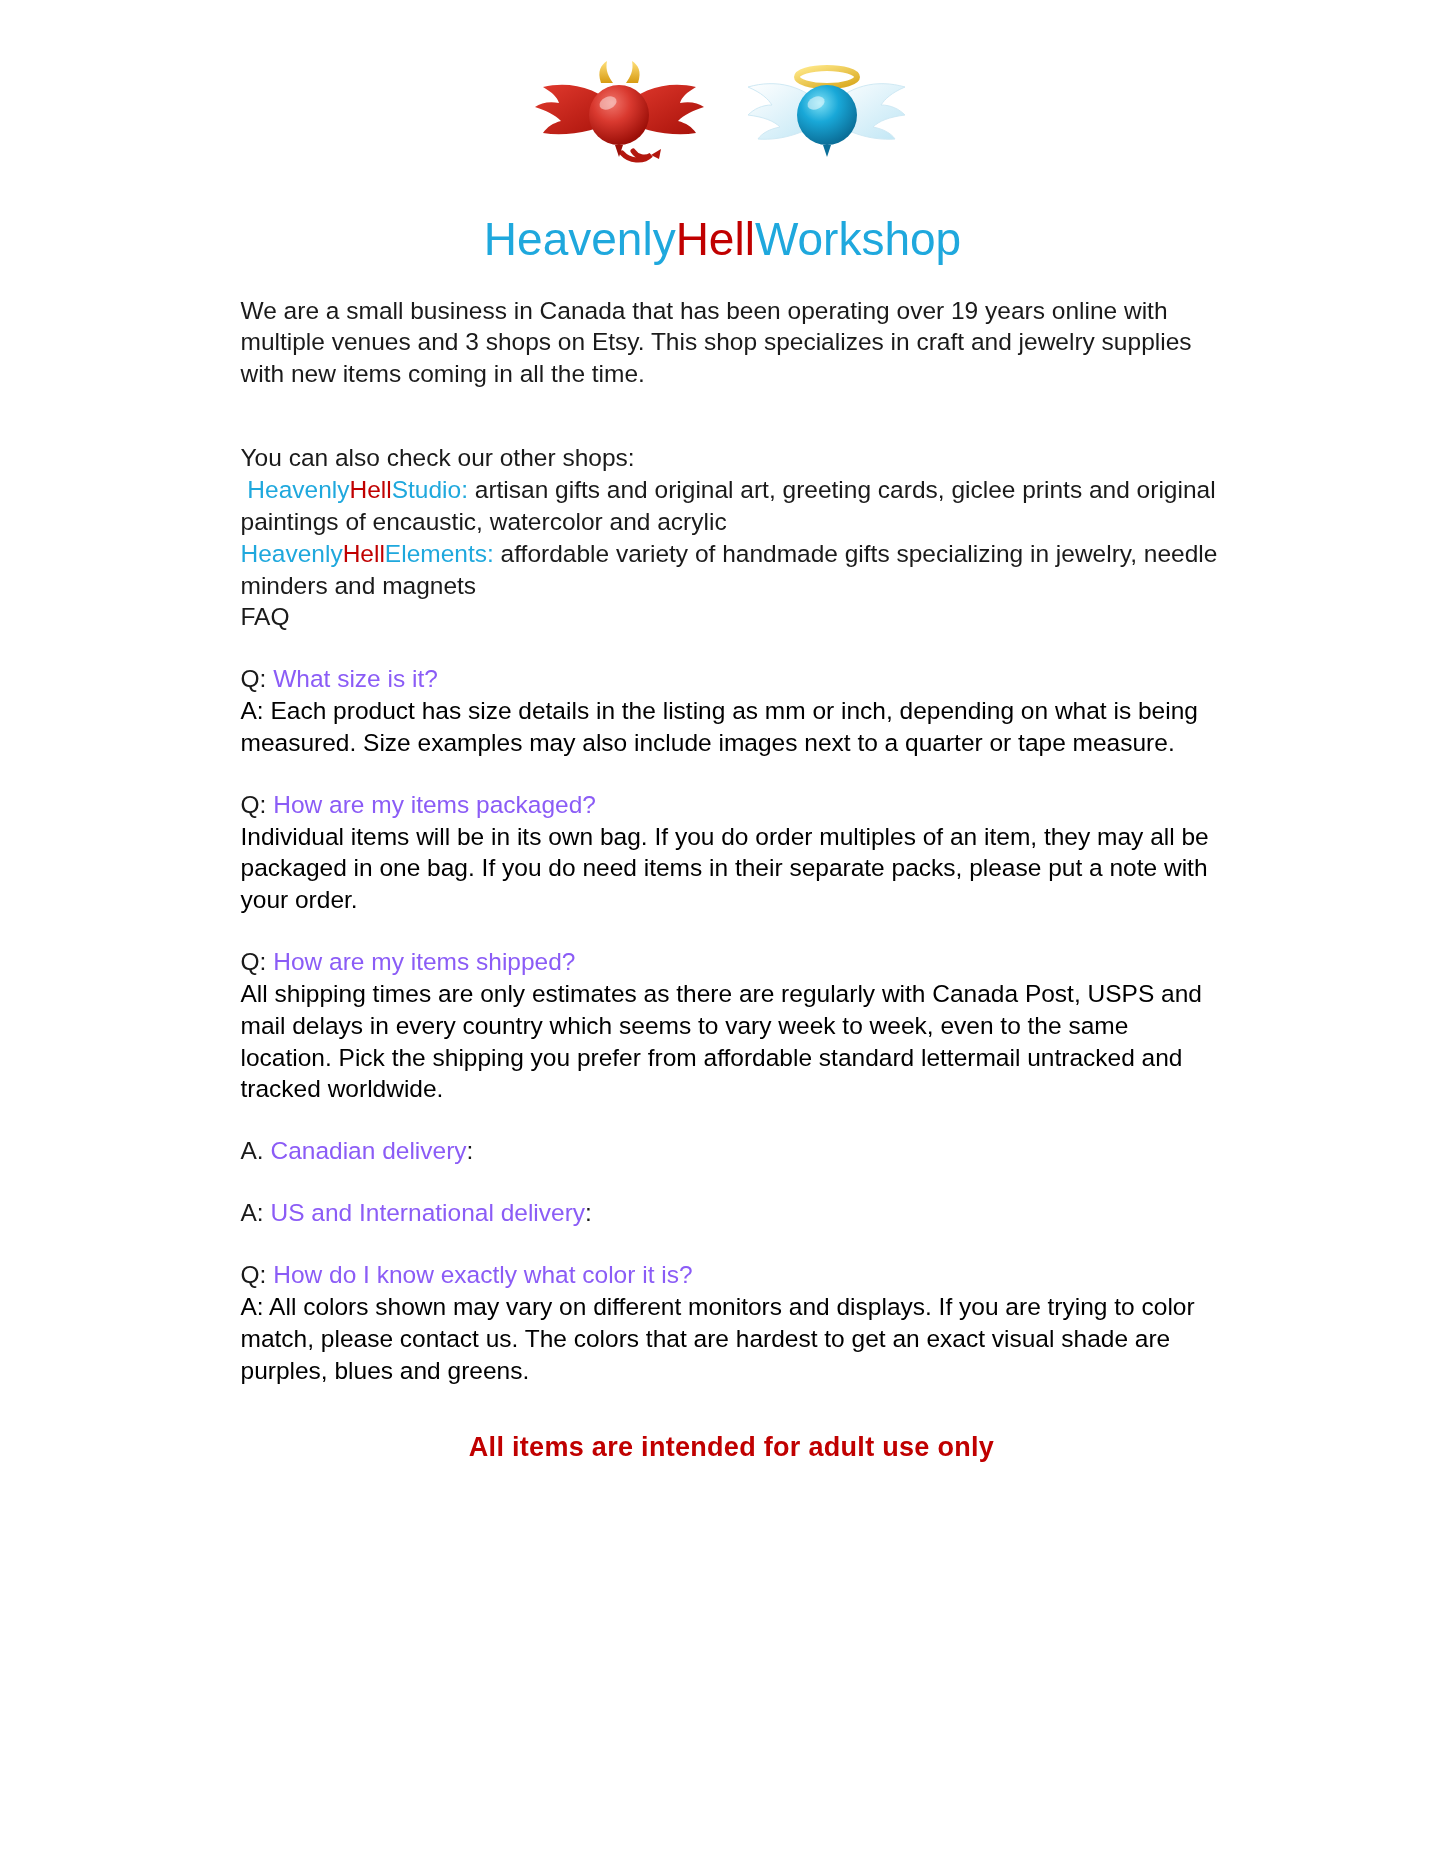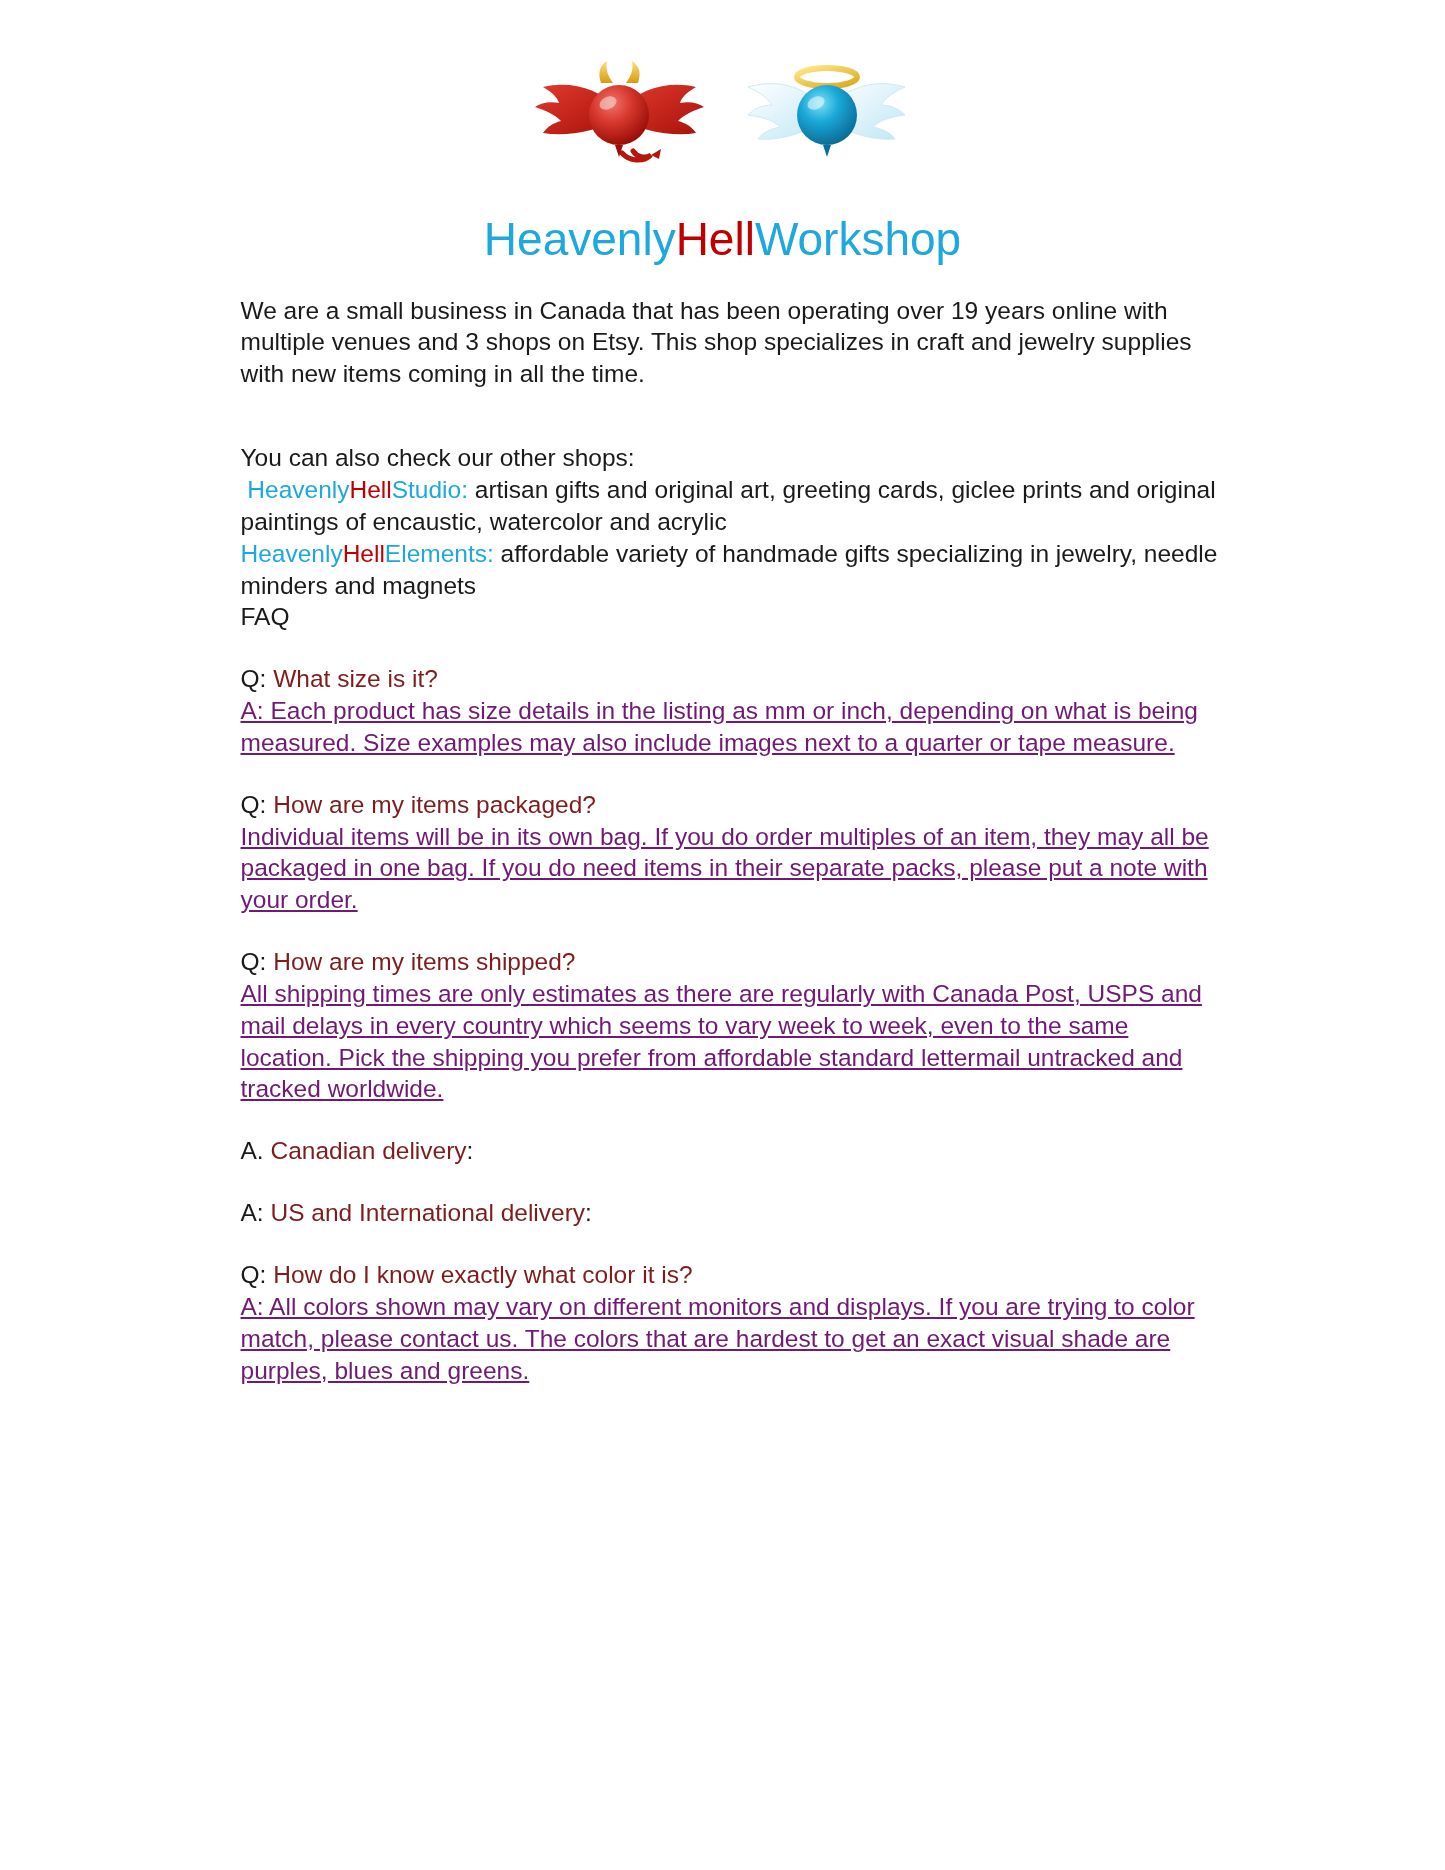--- a/index.html
+++ b/index.html
@@ -71,7 +71,7 @@
   .shop-link-tail { color: #1fa8dd; }
 
   .q-label { color: #1a1a1a; }
-  .q-text { color: #7f1d1d; text-align: right; }
+  .q-text { color: #8b5cf6; text-align: right; }
   .a-line { color: #701a75; text-decoration: underline; }
 
   .faq-block { margin-top: 0; }

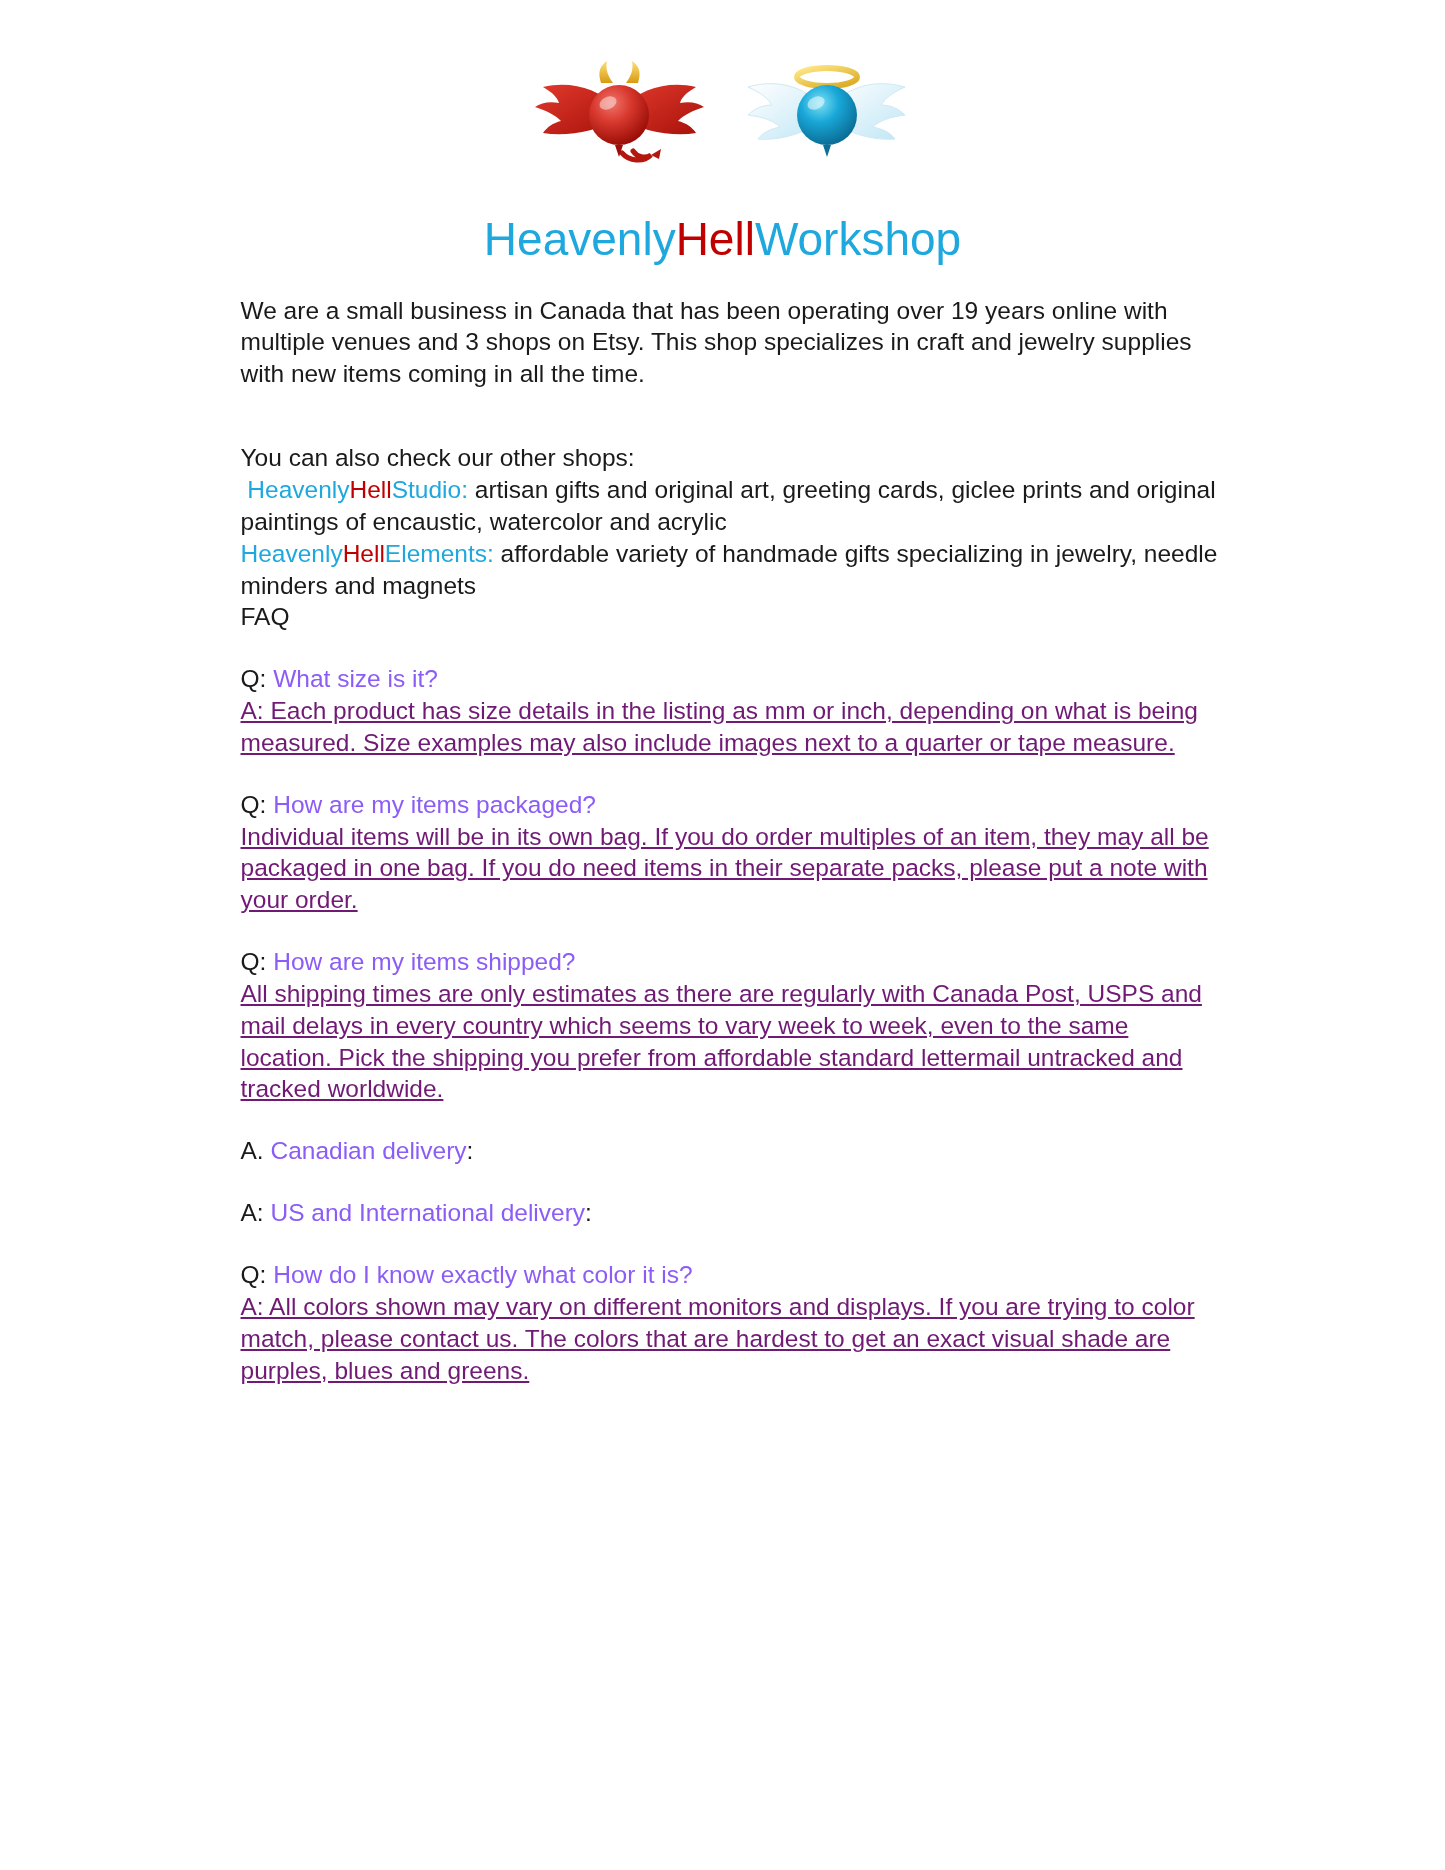--- a/index.html
+++ b/index.html
@@ -72,7 +72,7 @@
 
   .q-label { color: #1a1a1a; }
   .q-text { color: #8b5cf6; text-align: right; }
-  .a-line { color: #701a75; text-decoration: underline; }
+  .a-line { color: #000000; }
 
   .faq-block { margin-top: 0; }
 

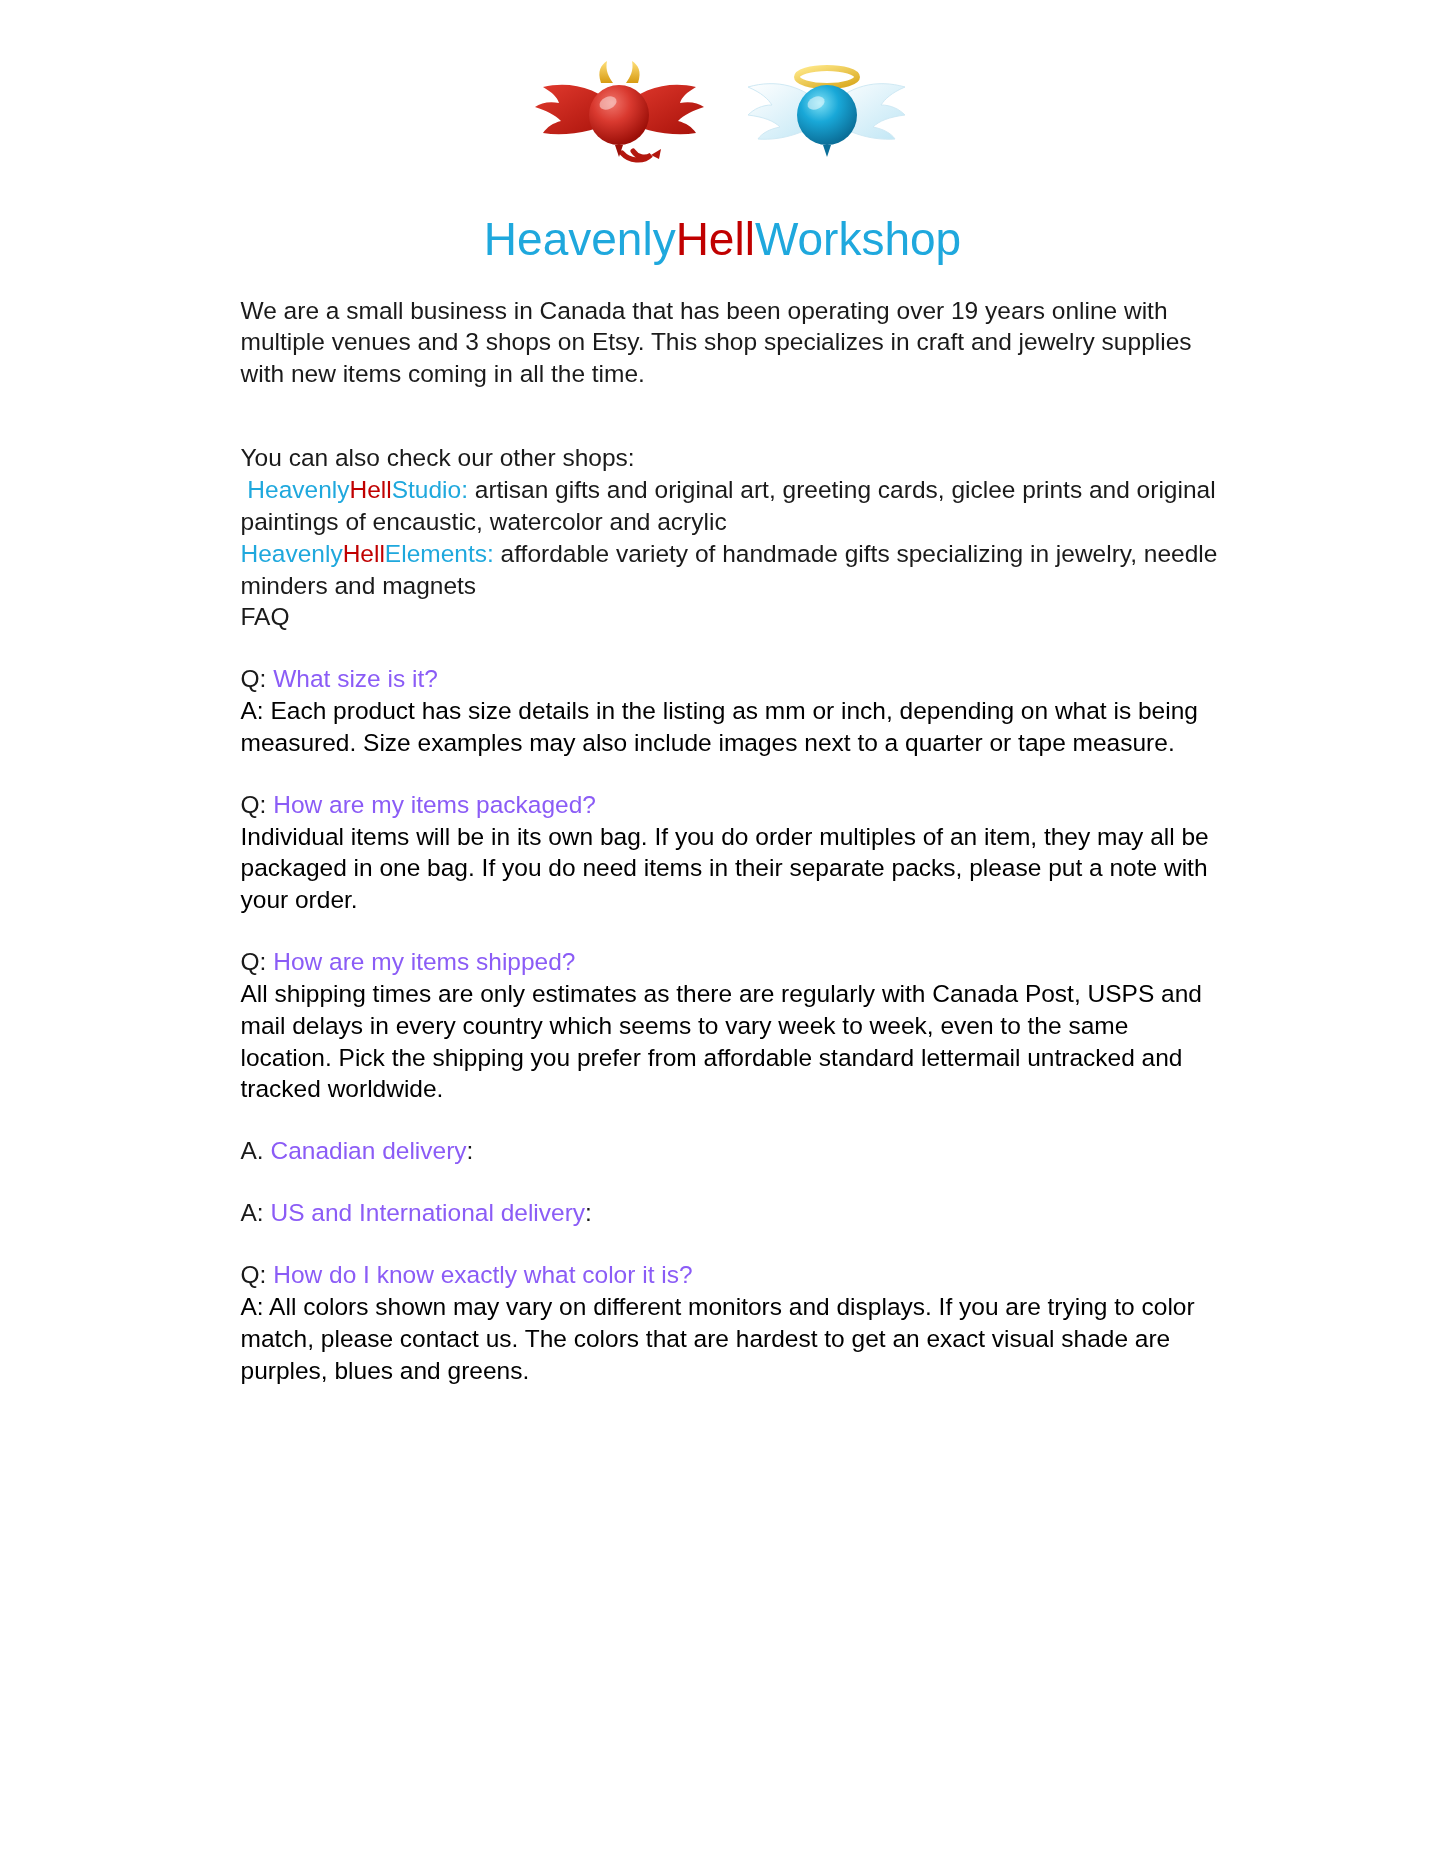--- a/index.html
+++ b/index.html
@@ -222,6 +222,7 @@
       <p class="a-line">A: All colors shown may vary on different monitors and displays. If you are trying to color match, please contact us. The colors that are hardest to get an exact visual shade are purples, blues and greens.</p>
     </div>
 
+    <div class="footer-note">All items are intended for adult use only</div>
 
   </div>
 </div>

